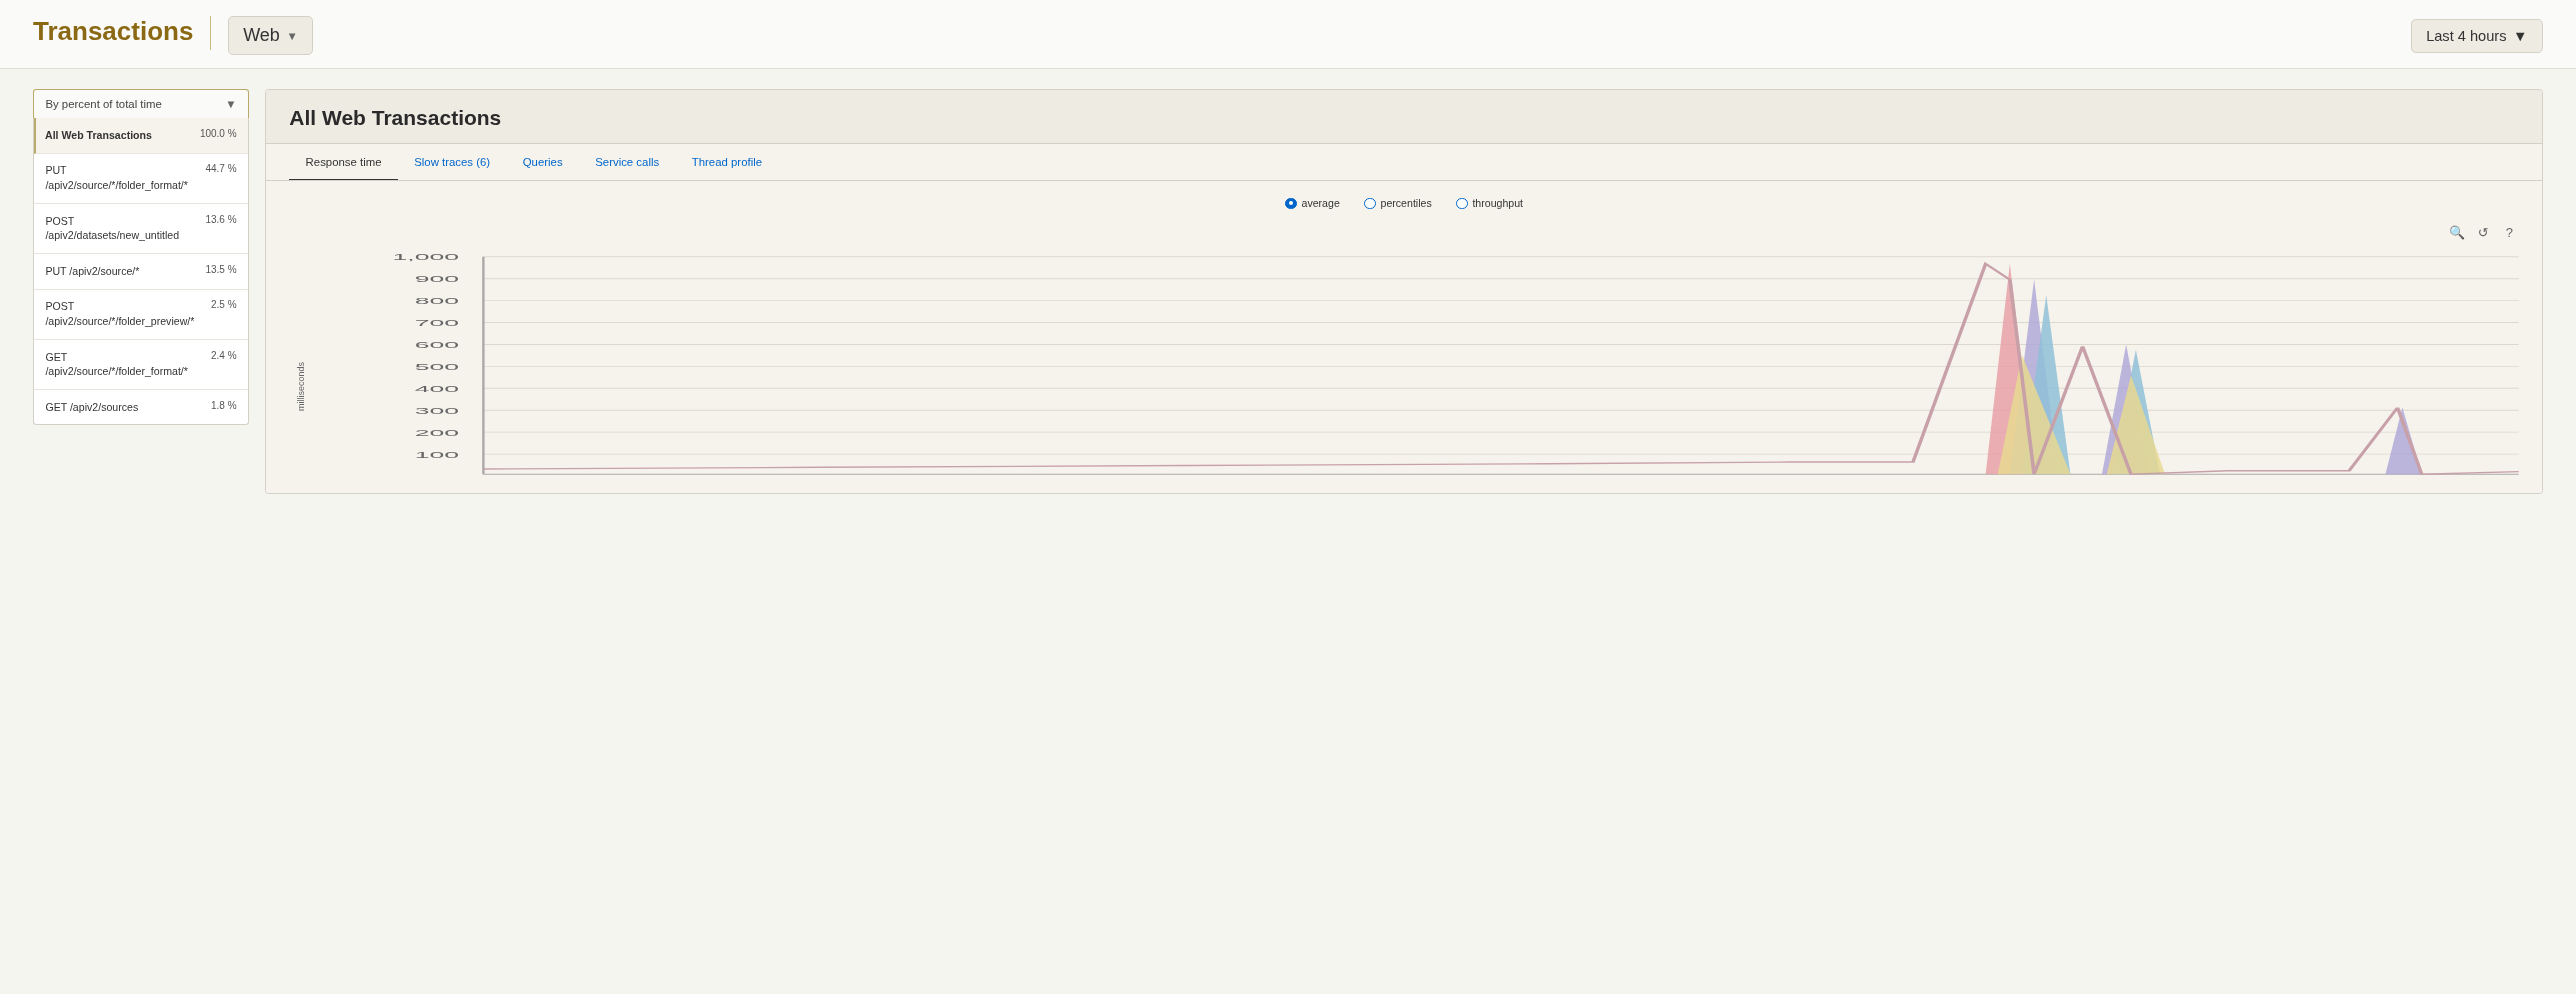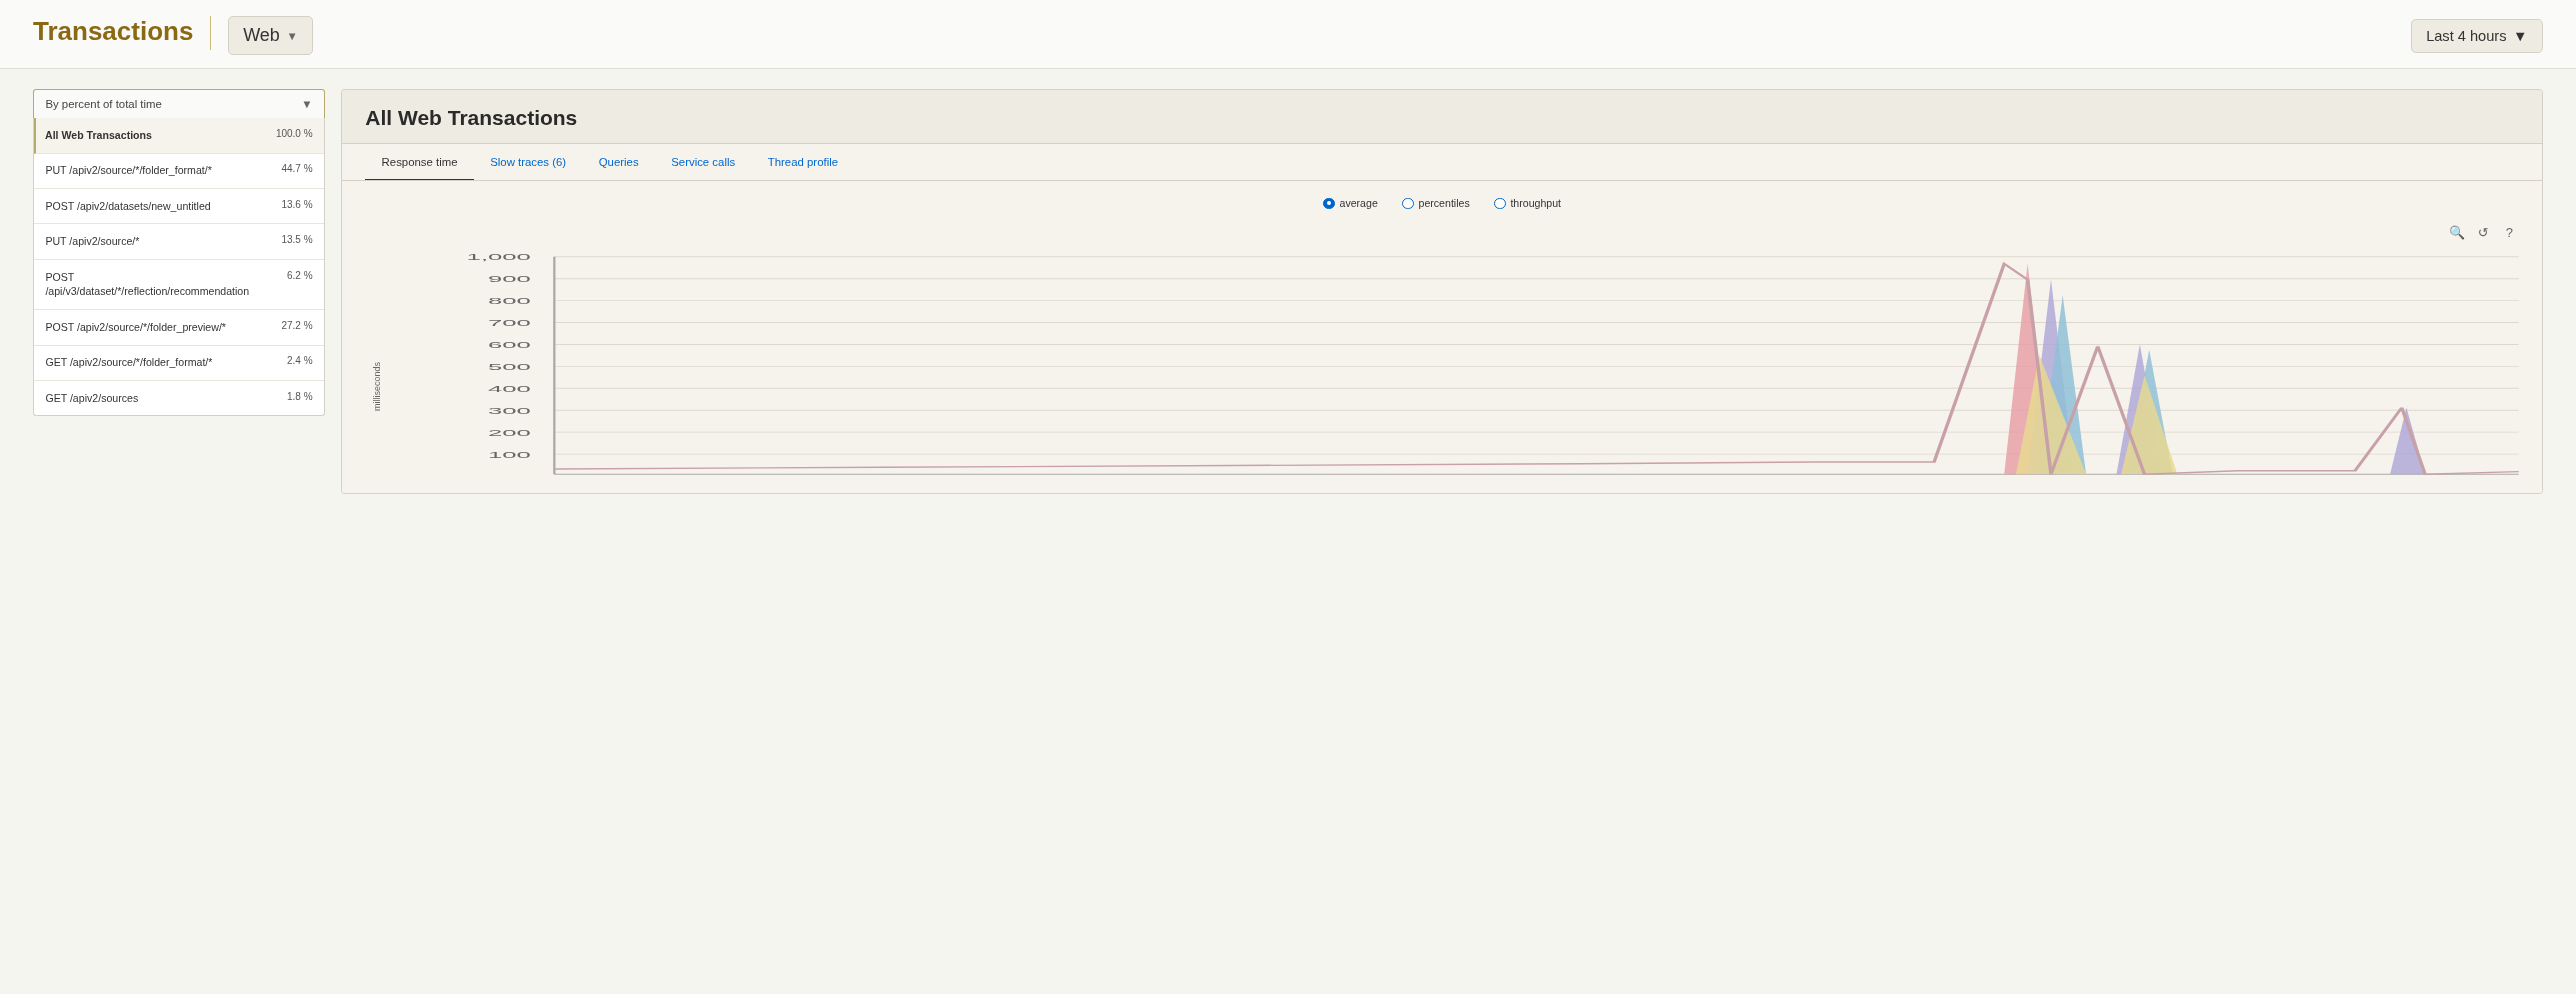--- a/index.html
+++ b/index.html
@@ -79,7 +79,7 @@
 
     
     .left-panel {
-      width: 292px;
+      width: 216px;
       flex-shrink: 0;
     }
 

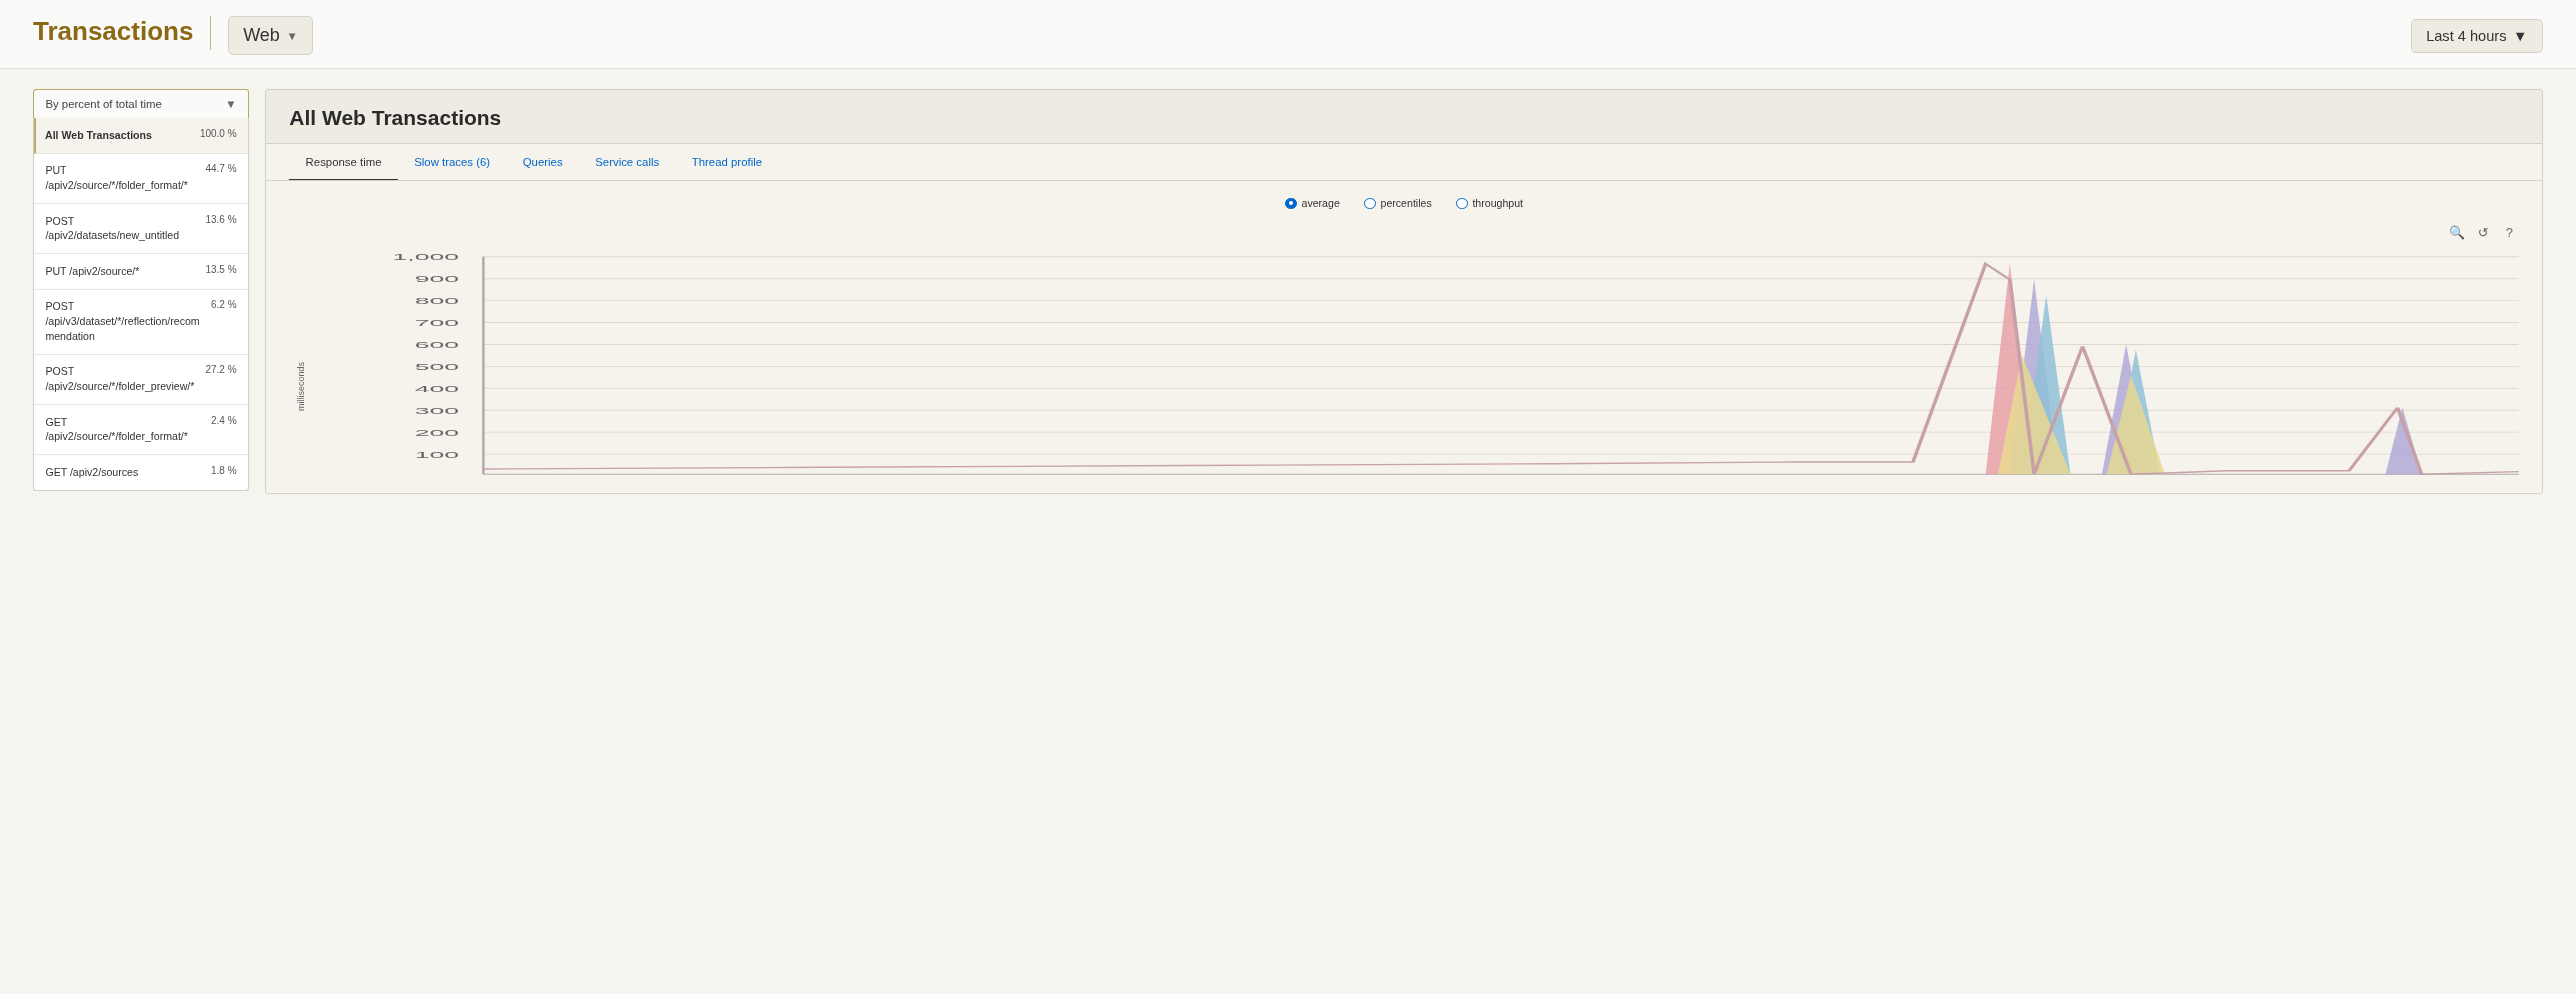--- a/index.html
+++ b/index.html
@@ -350,10 +350,6 @@
           <span class="transaction-percent">13.5 %</span>
         </div>
         <div class="transaction-item">
-          <span class="transaction-name">POST /api/v3/dataset/*/reflection/recommendation</span>
-          <span class="transaction-percent">6.2 %</span>
-        </div>
-        <div class="transaction-item">
           <span class="transaction-name">POST /apiv2/source/*/folder_preview/*</span>
           <span class="transaction-percent">27.2 %</span>
         </div>

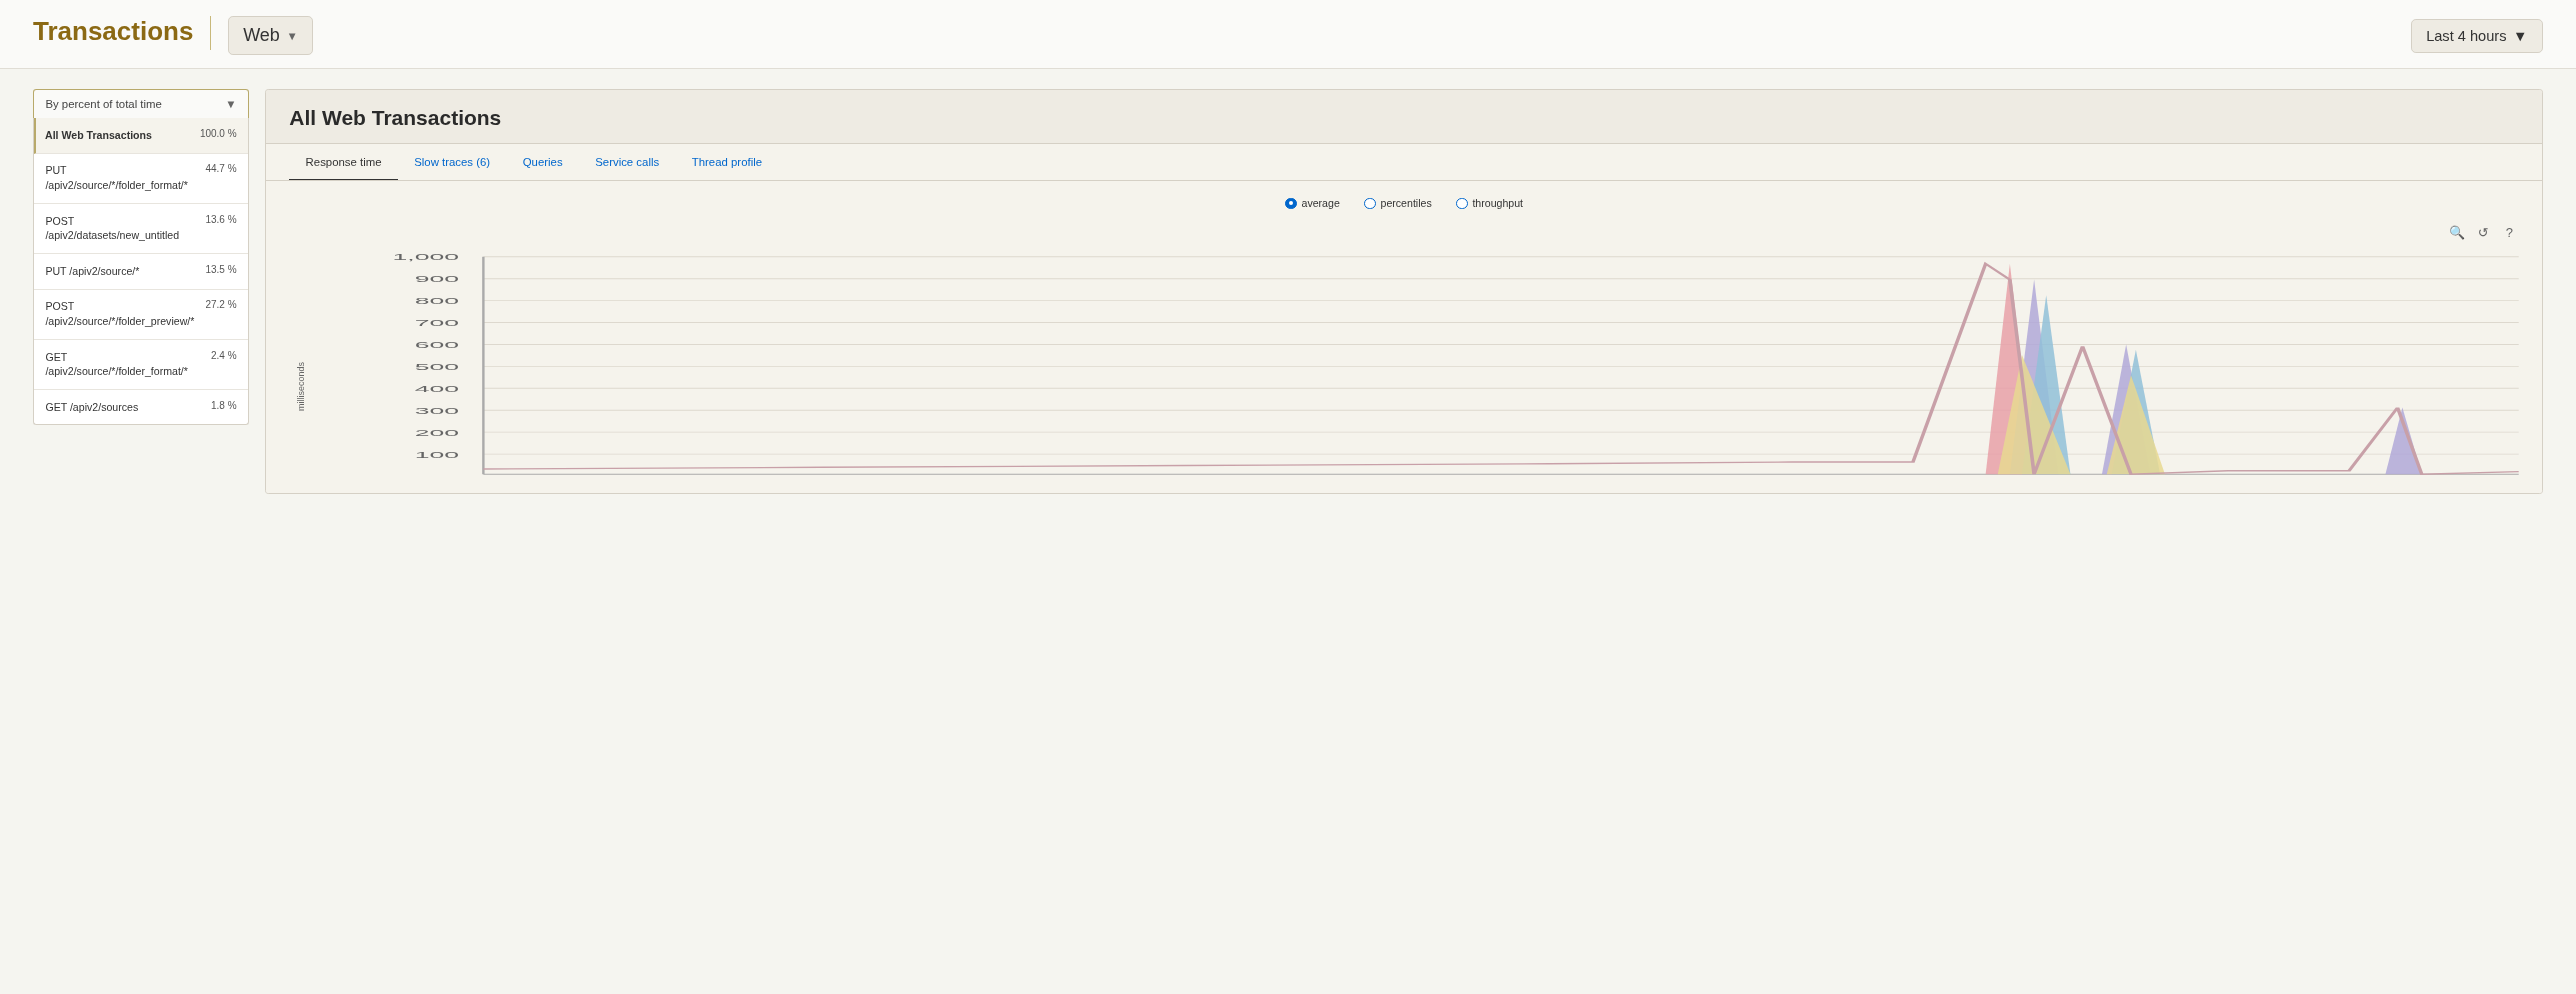--- a/index.html
+++ b/index.html
@@ -351,7 +351,7 @@
         </div>
         <div class="transaction-item">
           <span class="transaction-name">POST /apiv2/source/*/folder_preview/*</span>
-          <span class="transaction-percent">27.2 %</span>
+          <span class="transaction-percent">2.5 %</span>
         </div>
         <div class="transaction-item">
           <span class="transaction-name">GET /apiv2/source/*/folder_format/*</span>

